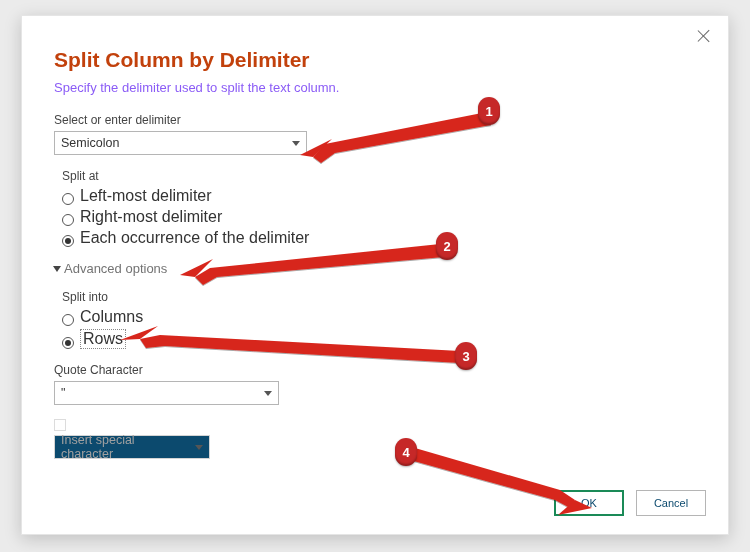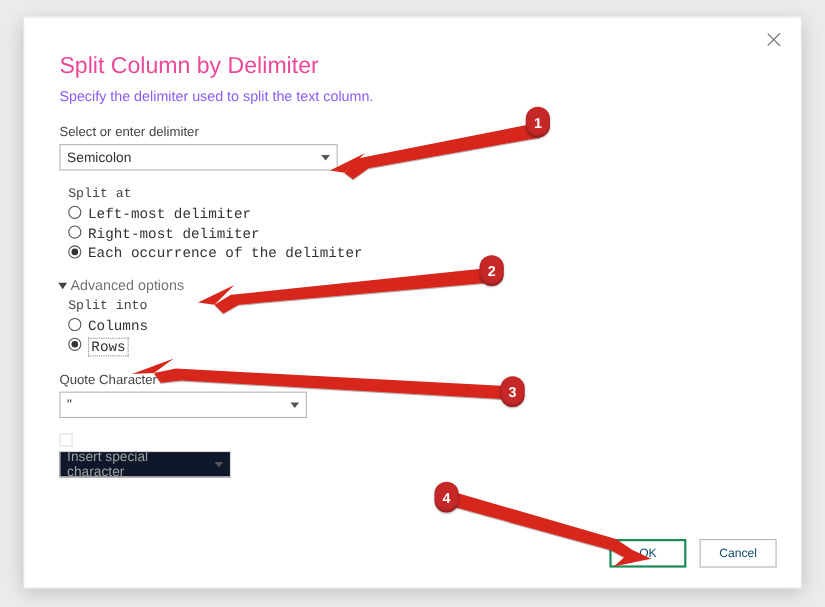--- a/index.html
+++ b/index.html
@@ -37,8 +37,8 @@
   h1 {
     margin:0 0 8px 0;
     font-size:21px;
-    font-weight:400;
-    color:#ec4899;
+    font-weight:700;
+    color:#c2410c;
   }
   .subtitle { margin:0 0 18px 0; color:#8b5cf6; }
 

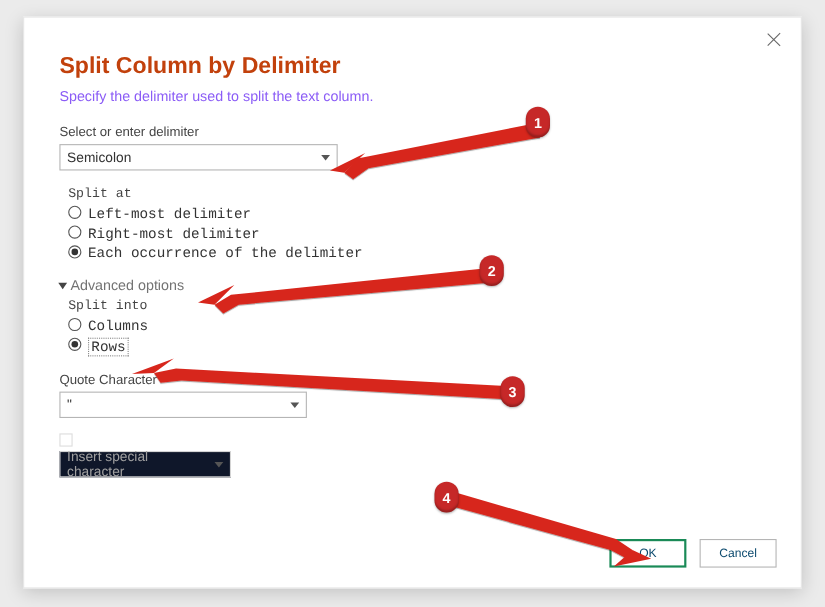--- a/index.html
+++ b/index.html
@@ -64,7 +64,7 @@
   .combo.disabled { color:#a0a0a0; border-color:#d4d4d4; background:#0f172a; }
 
   .group { margin-top:14px; }
-  .indent { margin-left:8px;font-family:Liberation Mono, monospace; }
+  .indent { margin-left:8px; }
   .radio-row, .check-row { display:flex; align-items:flex-start; gap:6px; margin:3px 0; font-size:13px; color:#333; }
   .radio {
     width:12px; height:12px; border:1px solid #555; border-radius:50%;

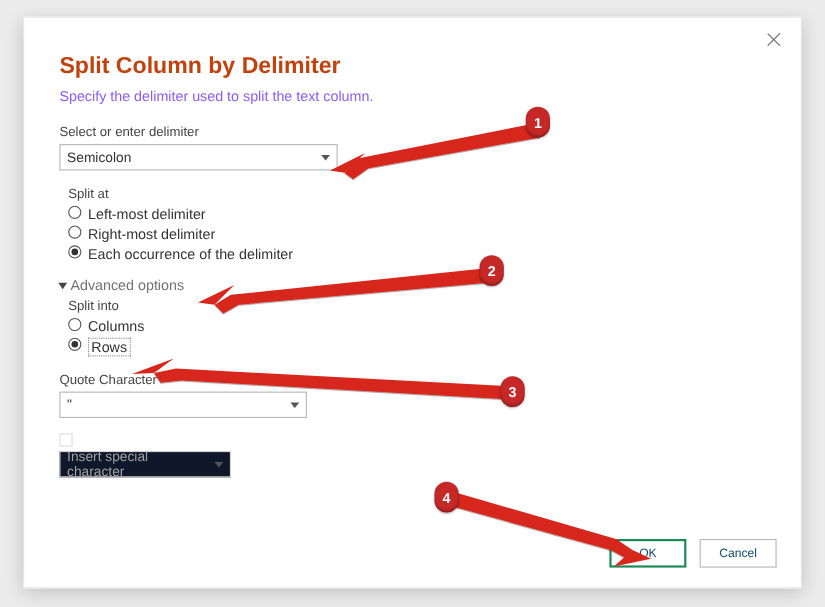--- a/index.html
+++ b/index.html
@@ -65,7 +65,7 @@
 
   .group { margin-top:14px; }
   .indent { margin-left:8px; }
-  .radio-row, .check-row { display:flex; align-items:flex-start; gap:6px; margin:3px 0; font-size:13px; color:#333; }
+  .radio-row, .check-row { display:flex; align-items:flex-end; gap:6px; margin:3px 0; font-size:16px; color:#333; }
   .radio {
     width:12px; height:12px; border:1px solid #555; border-radius:50%;
     display:inline-flex; align-items:center; justify-content:center;

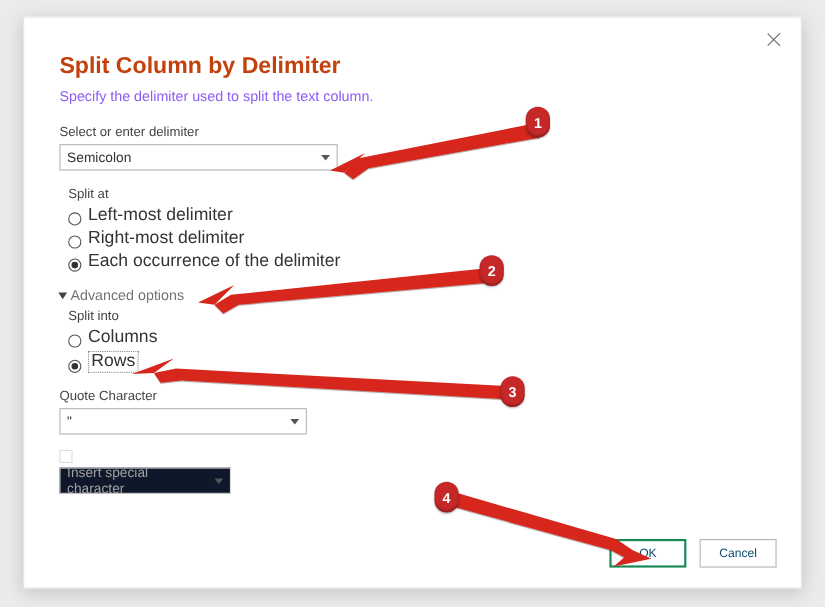--- a/index.html
+++ b/index.html
@@ -153,7 +153,7 @@
         <span>Advanced options</span>
       </div>
 
-      <div class="indent" style="margin-top:4px;">
+      <div class="indent" style="margin-top:14px;">
         <div class="label">Split into</div>
         <label class="radio-row">
           <span class="radio"></span>

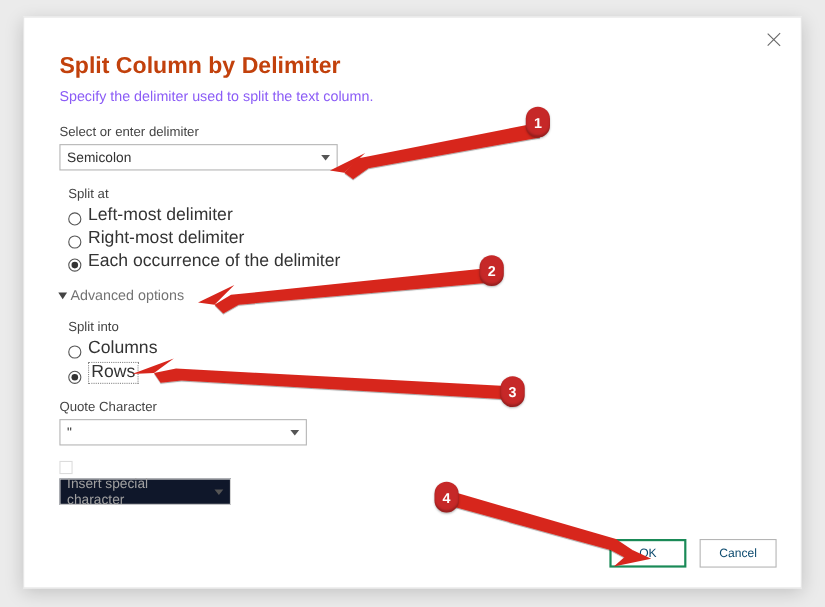--- a/index.html
+++ b/index.html
@@ -61,7 +61,7 @@
     border-top:5px solid #555;
   }
   .combo.small { width:225px; height:24px; }
-  .combo.disabled { color:#a0a0a0; border-color:#d4d4d4; background:#0f172a; }
+  .combo.disabled { color:#a0a0a0; border-color:#d4d4d4; background:#0c4a6e; }
 
   .group { margin-top:14px; }
   .indent { margin-left:8px; }

